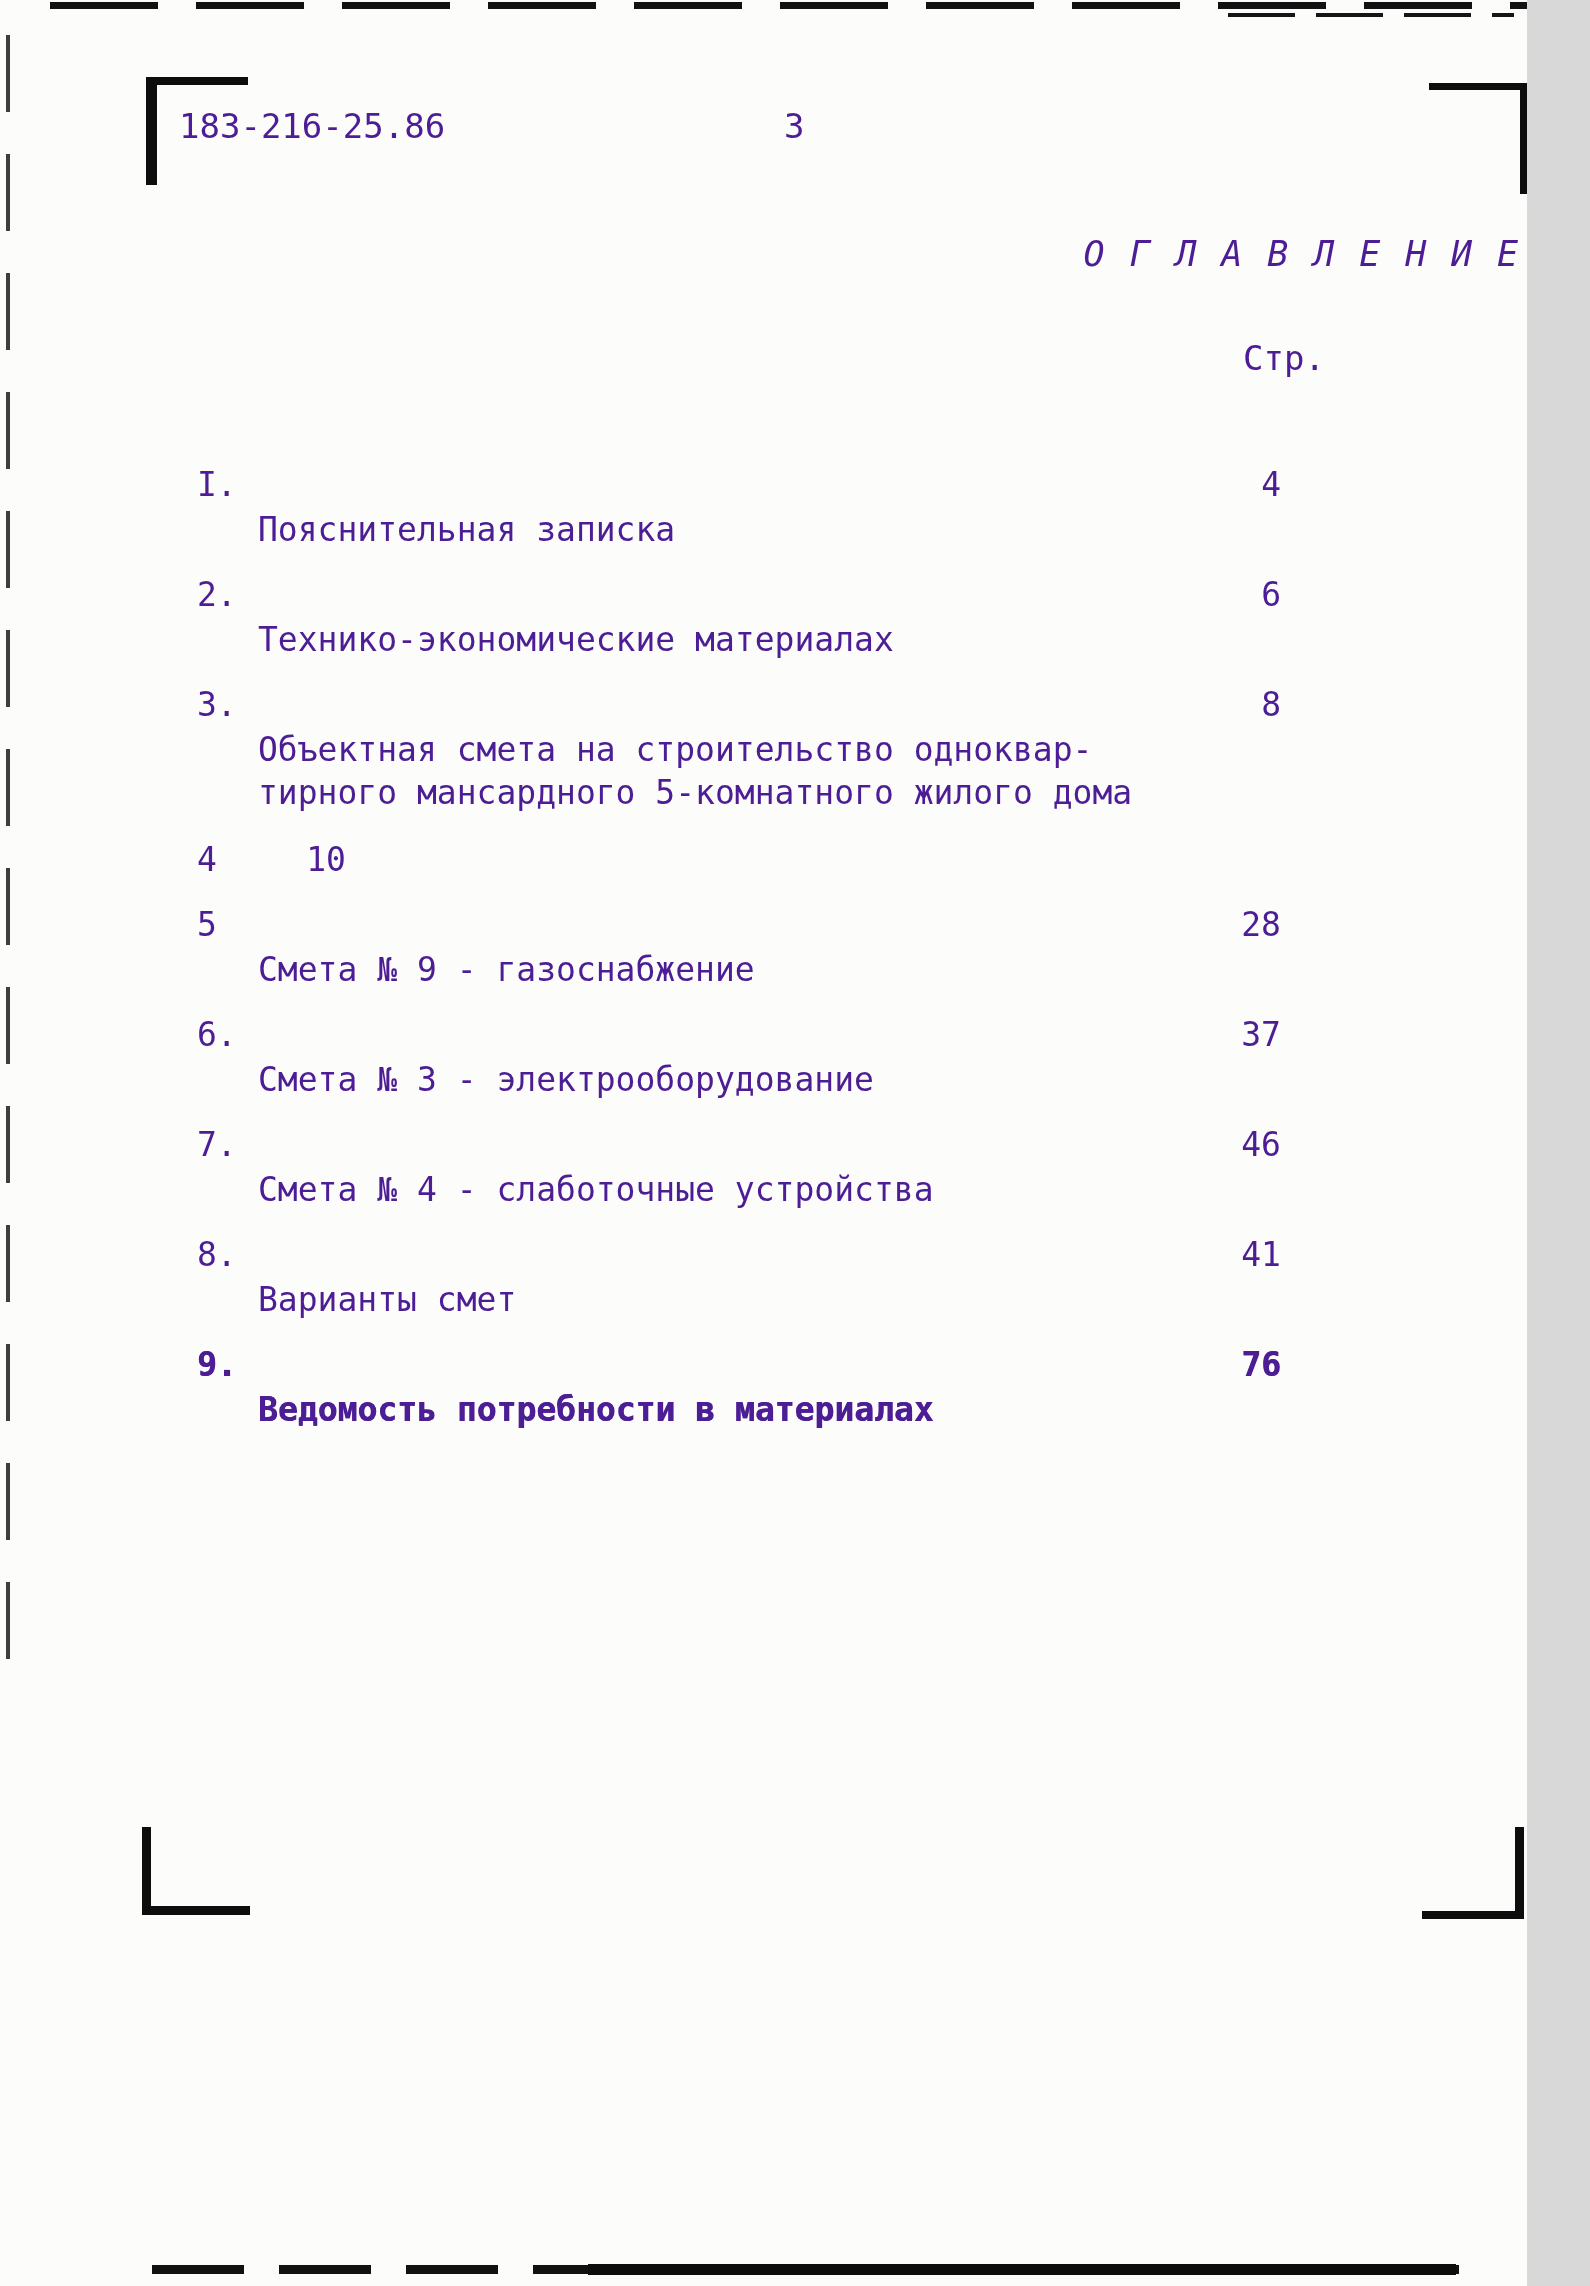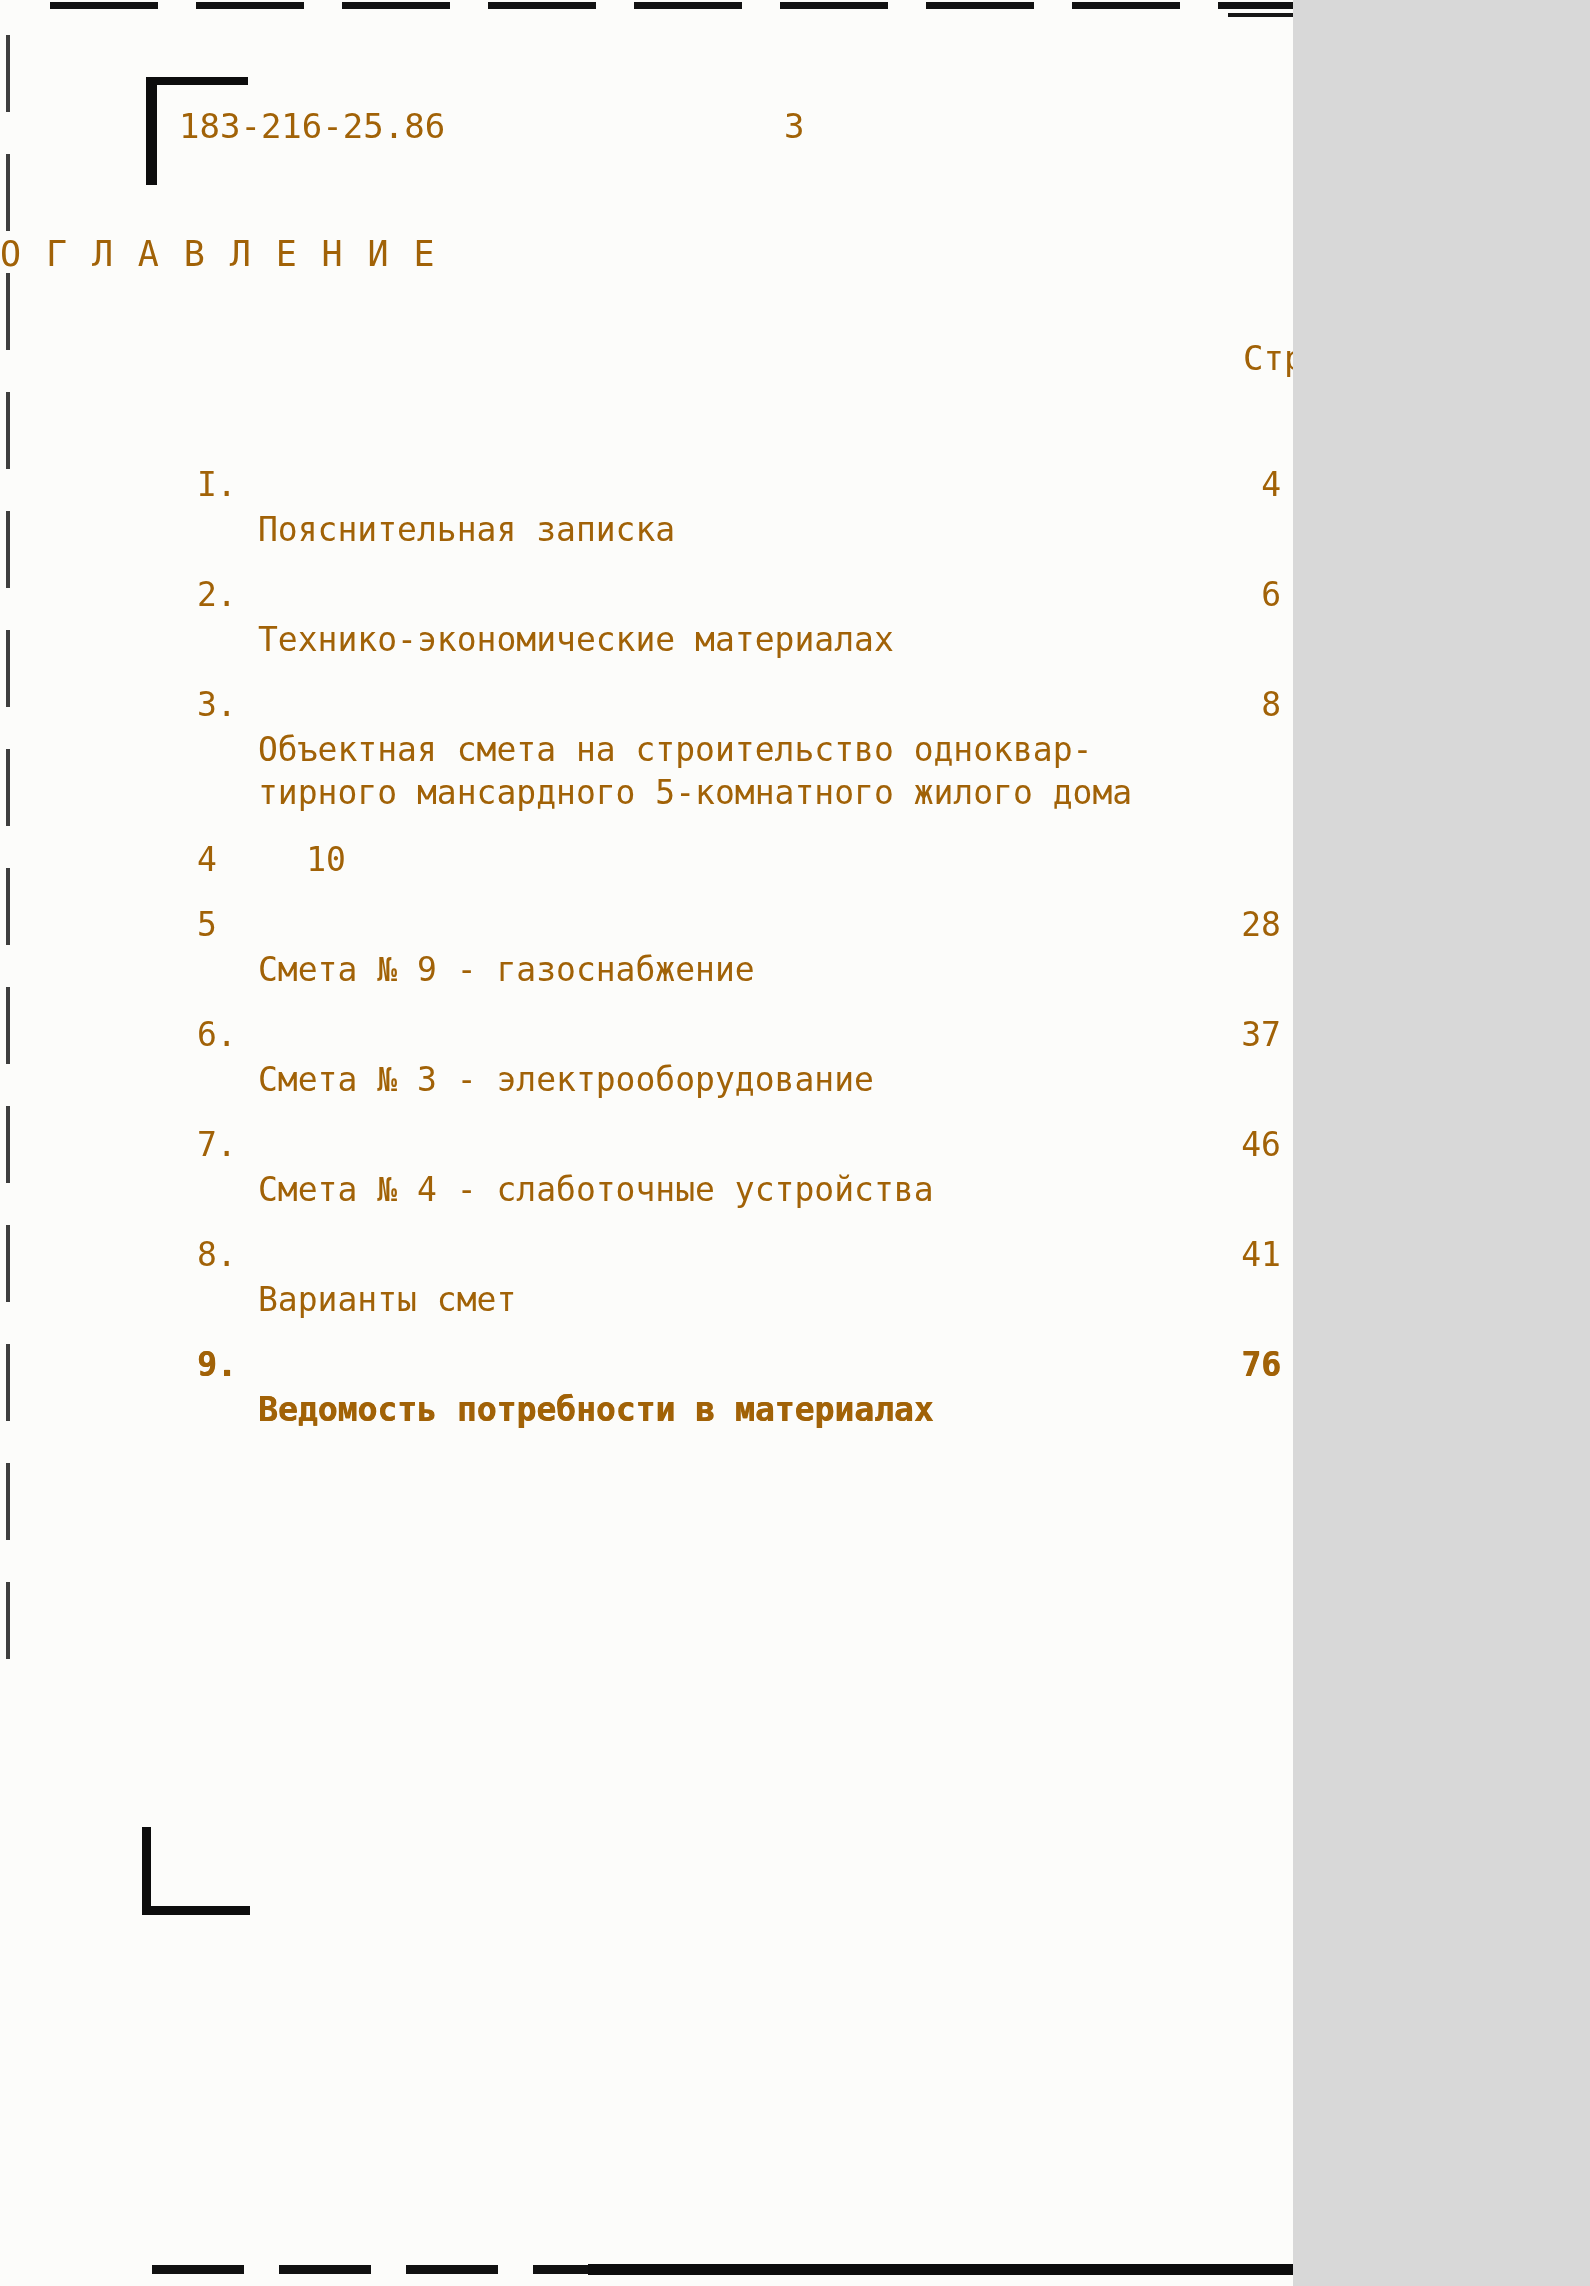--- a/index.html
+++ b/index.html
@@ -6,10 +6,10 @@
   html, body { background:#d8d8d8; }
   .page {
     position:relative;
-    width:1293px; height:2286px;
+    width:1527px; height:2286px;
     background:#fcfcfa;
     font-family:"DejaVu Sans Mono", monospace;
-    color:#a16207;
+    color:#4c1d95;
     overflow:hidden;
   }
 

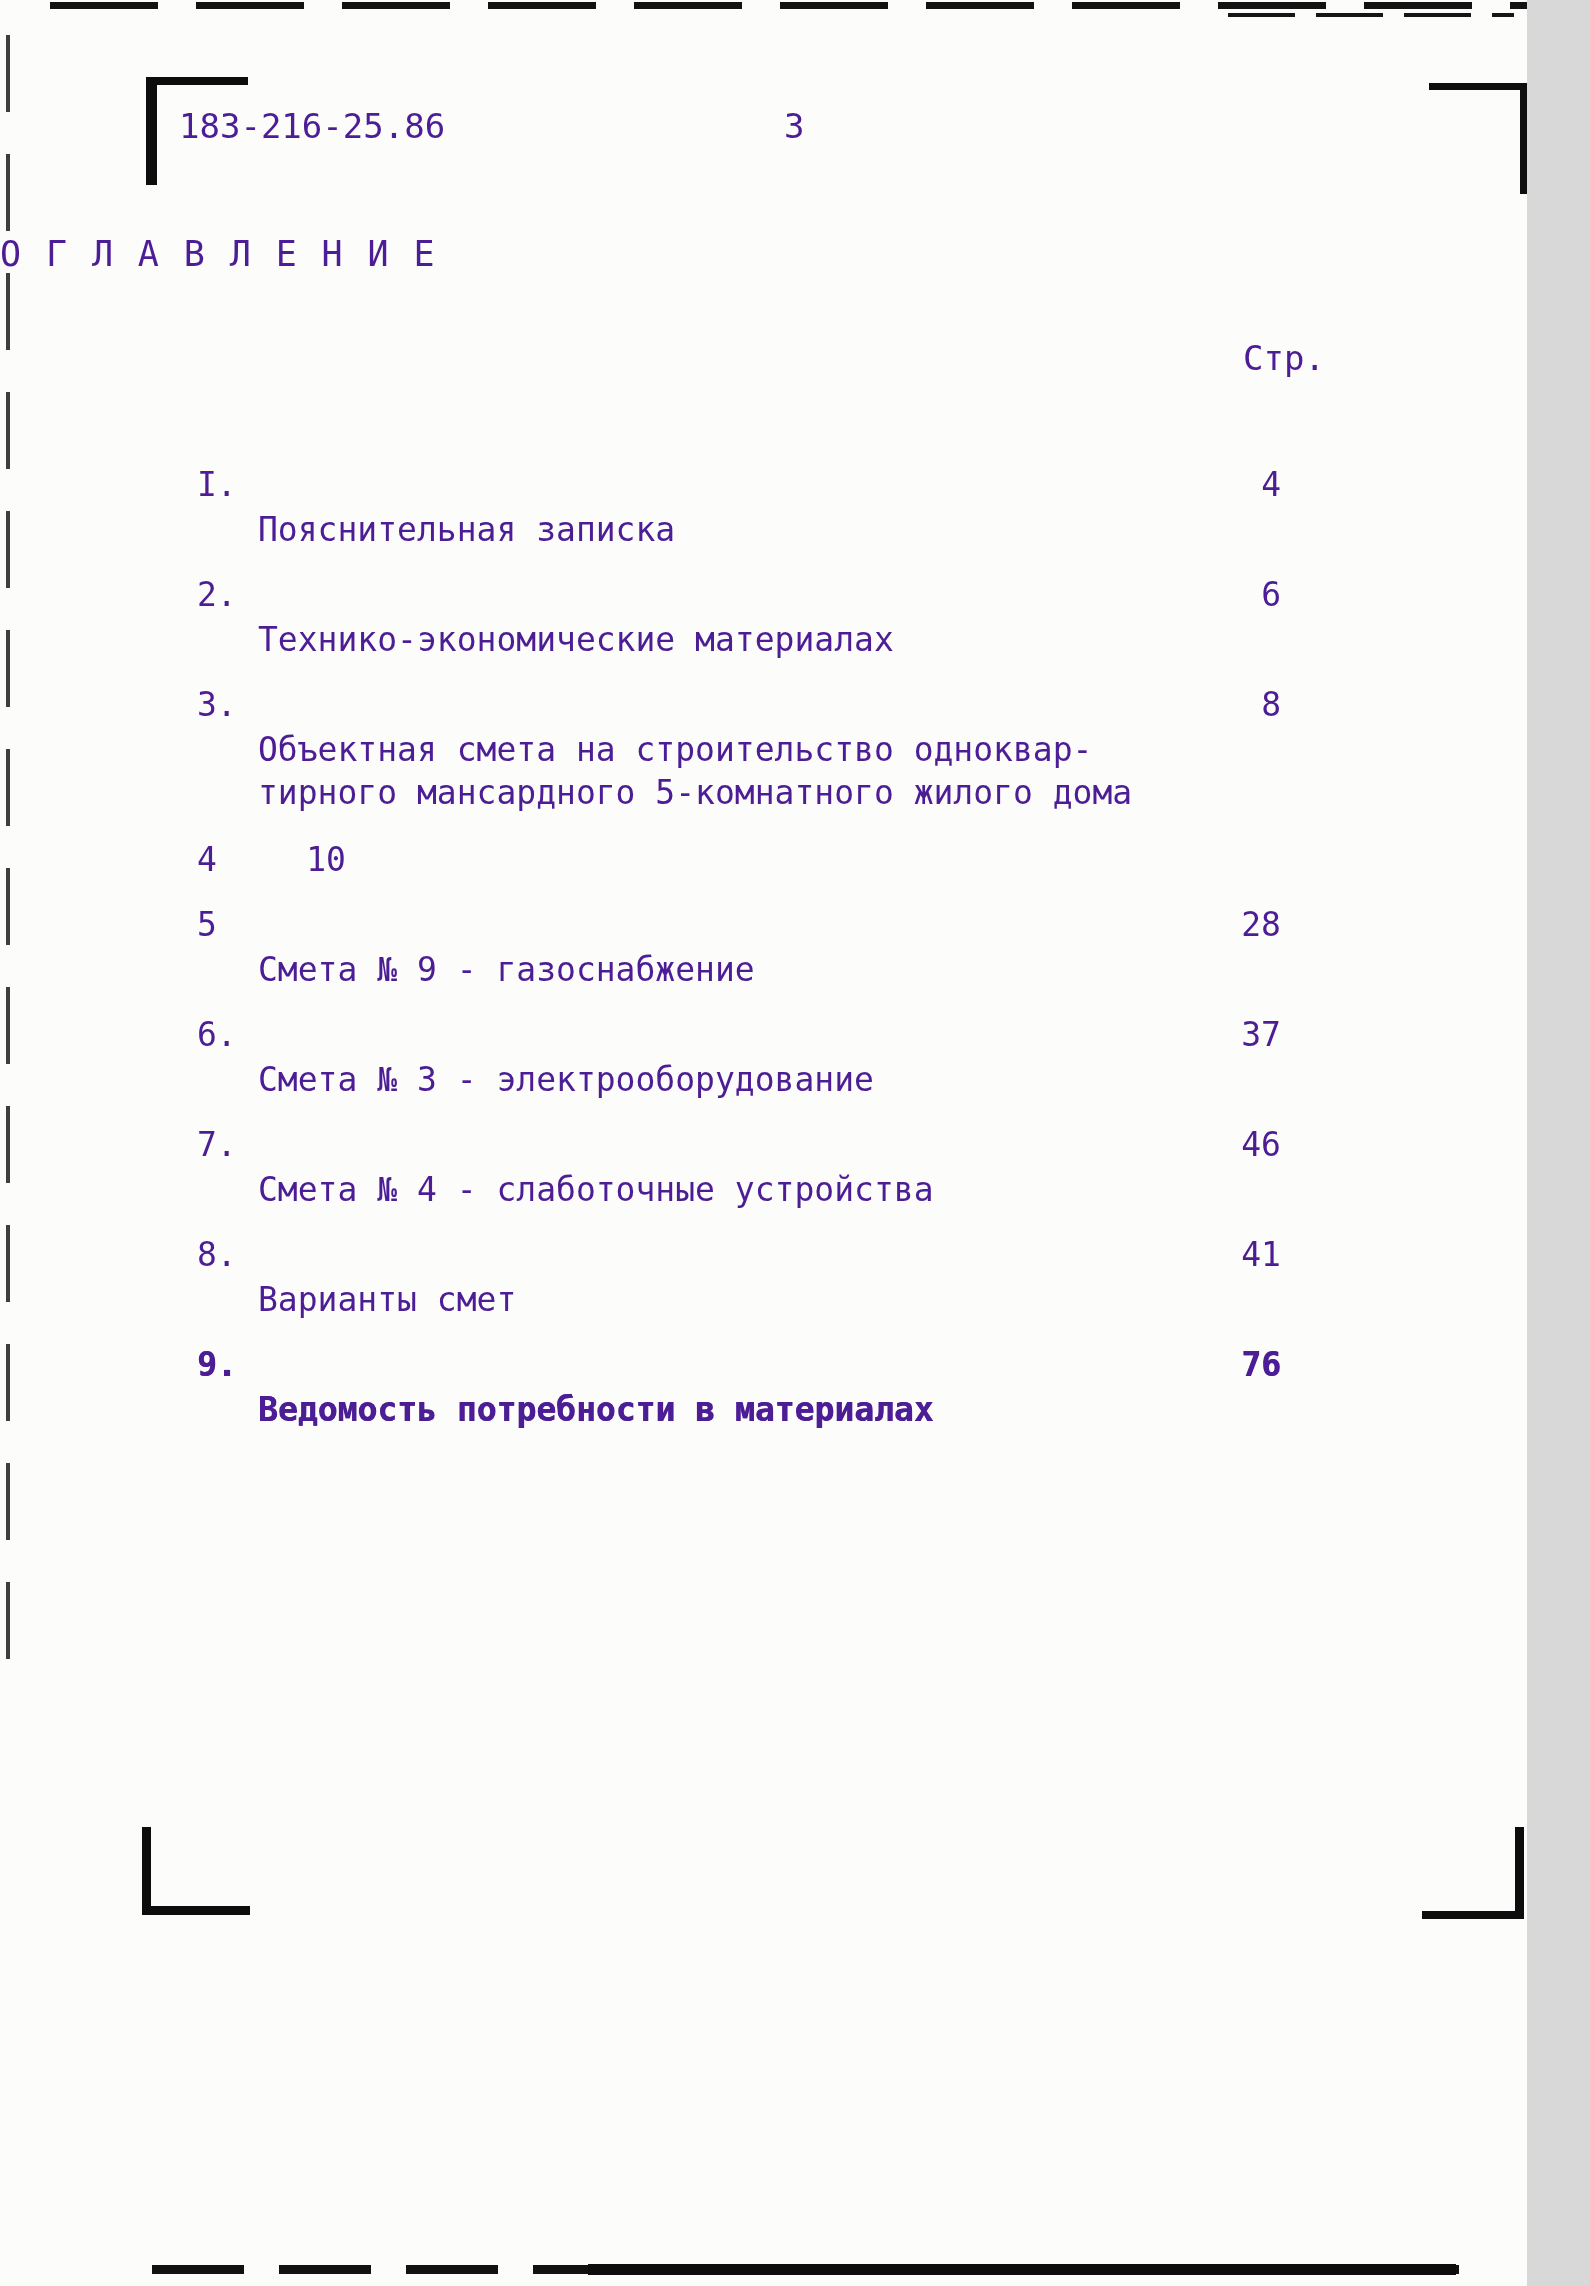--- a/index.html
+++ b/index.html
@@ -49,8 +49,8 @@
   .doc-number { position:absolute; left:179px; top:106px; font-size:34px; }
   .sheet-num  { position:absolute; left:784px; top:106px; font-size:34px; }
   .title {
-    position:absolute; left:0; right:0; top:234px;
-    text-align:left; font-size:35px; letter-spacing:1.9px;
+    position:absolute; left:0; right:7px; top:234px;
+    text-align:right; font-size:35px; letter-spacing:1.9px;font-style:italic;
   }
   .str-header { position:absolute; left:1243px; top:338px; font-size:34px;text-align:center; }
 

